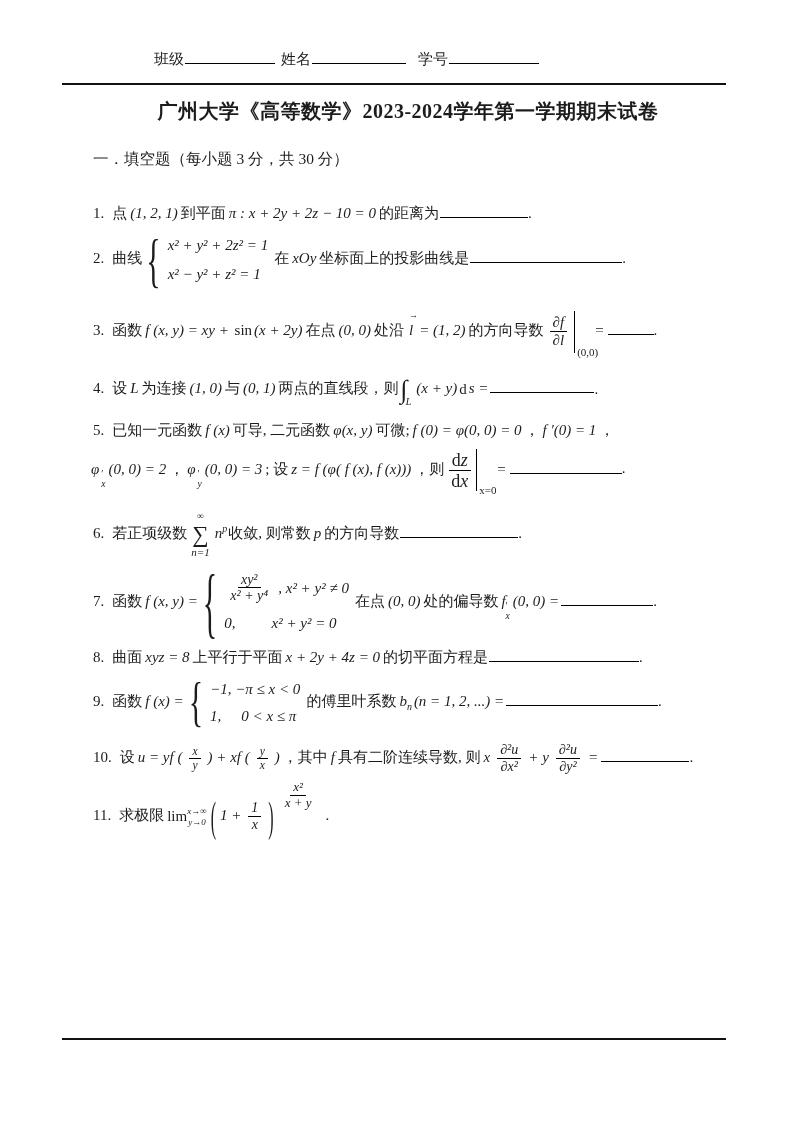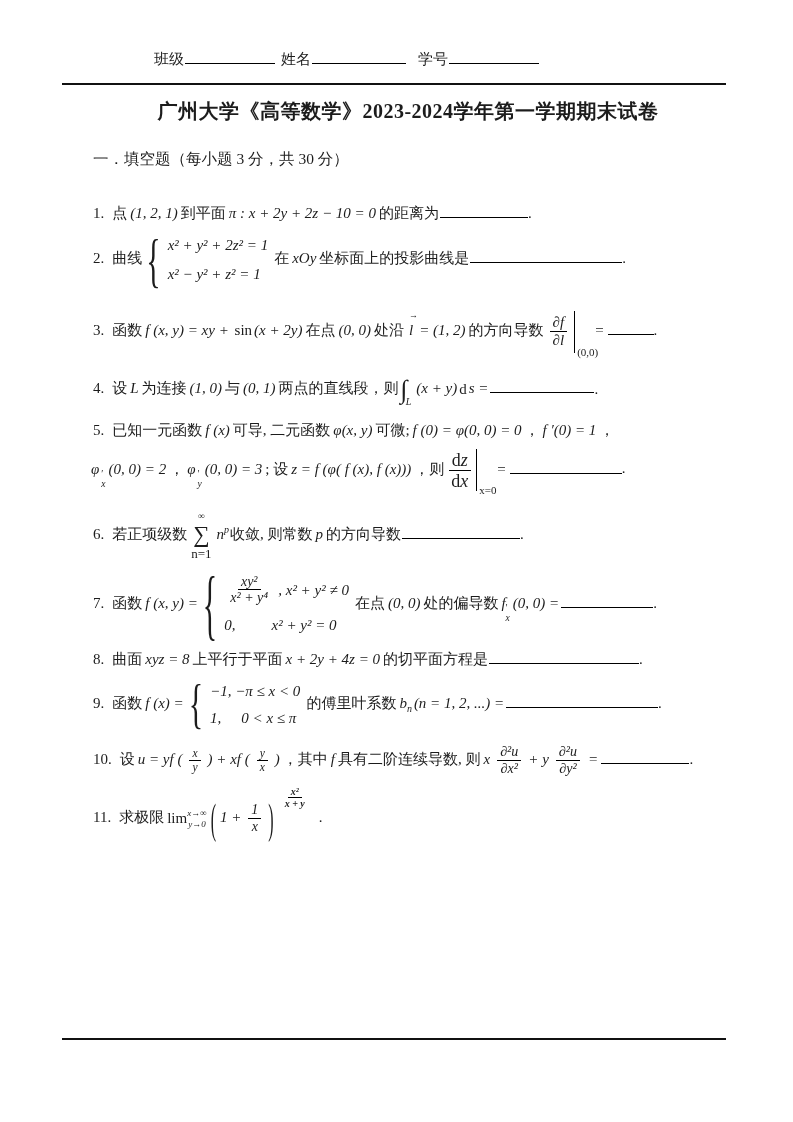--- a/index.html
+++ b/index.html
@@ -44,7 +44,7 @@
          line-height:1;margin:0 3px;}
   .bigop .otop{font-size:9.5px;}
   .bigop .osym{font-size:23px;padding:1px 0;}
-  .bigop .obot{font-size:13px;}
+  .bigop .obot{font-size:11px;font-style:italic;}
   
   .intwrap{display:inline-block;vertical-align:middle;margin:0 1px;}
   .isym{font-size:26px;line-height:1;}

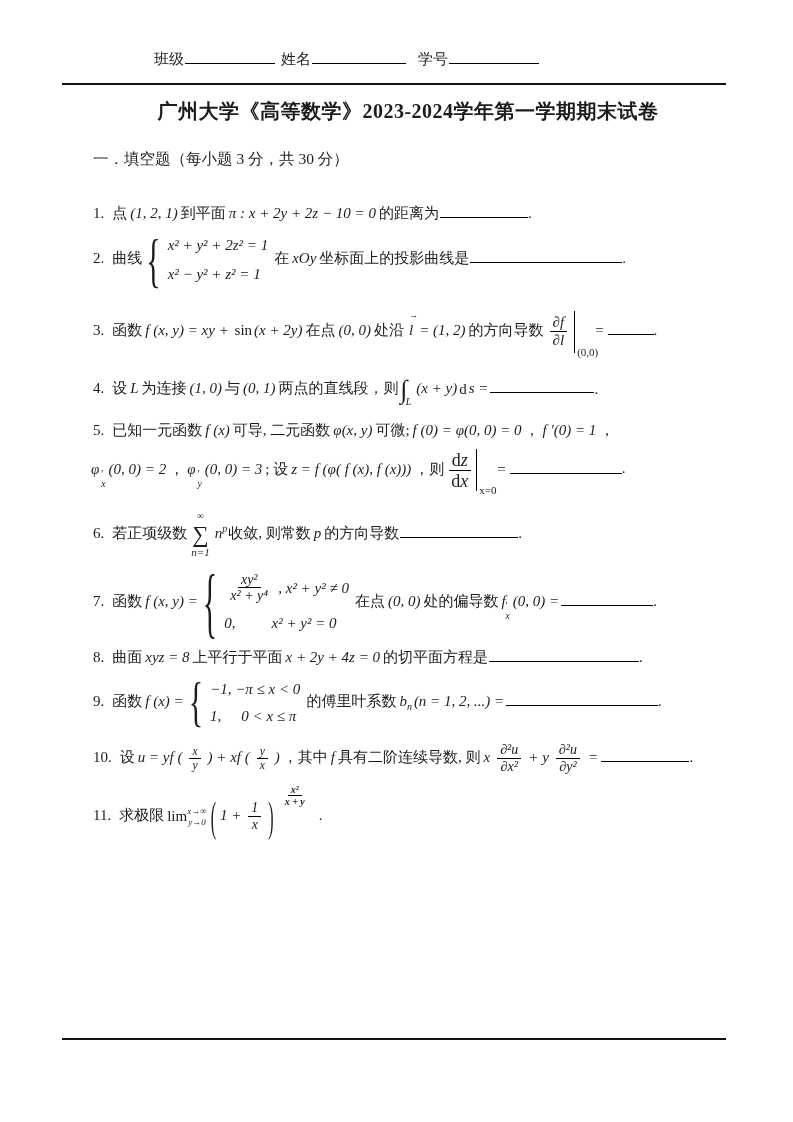--- a/index.html
+++ b/index.html
@@ -28,7 +28,7 @@
   .frac .fn{border-bottom:1px solid #000;padding:0 3px;text-align:center;}
   .frac .fd{padding:0 3px;text-align:center;}
   .frac.small{font-size:11.5px;vertical-align:middle;}
-  .frac.tiny{font-size:10px;line-height:1.15;font-weight:bold;}
+  .frac.tiny{font-size:13px;line-height:1.15;}
   
   .cases{display:inline-flex;align-items:center;vertical-align:middle;margin:0 3px;}
   .cbrace{display:inline-block;font-size:30px;line-height:1;font-weight:300;

